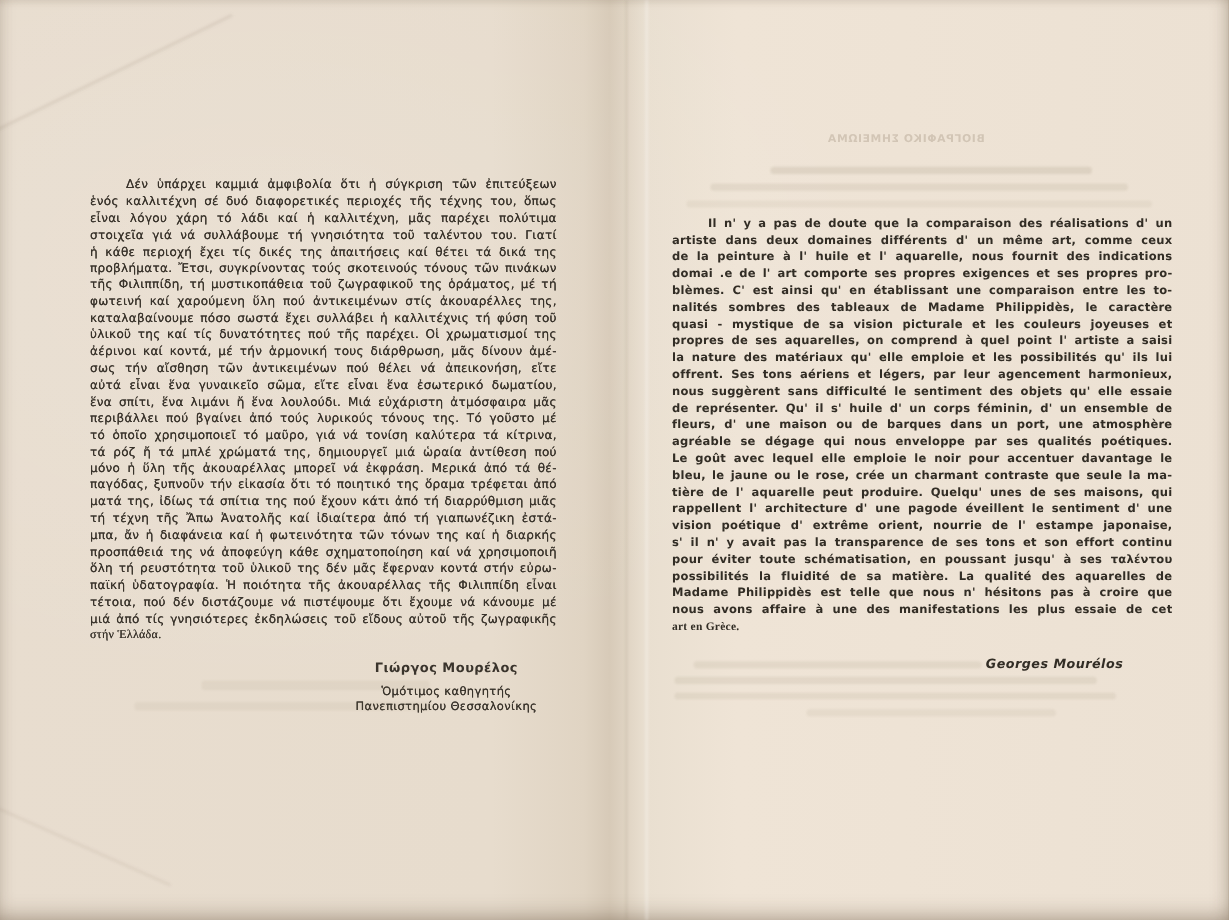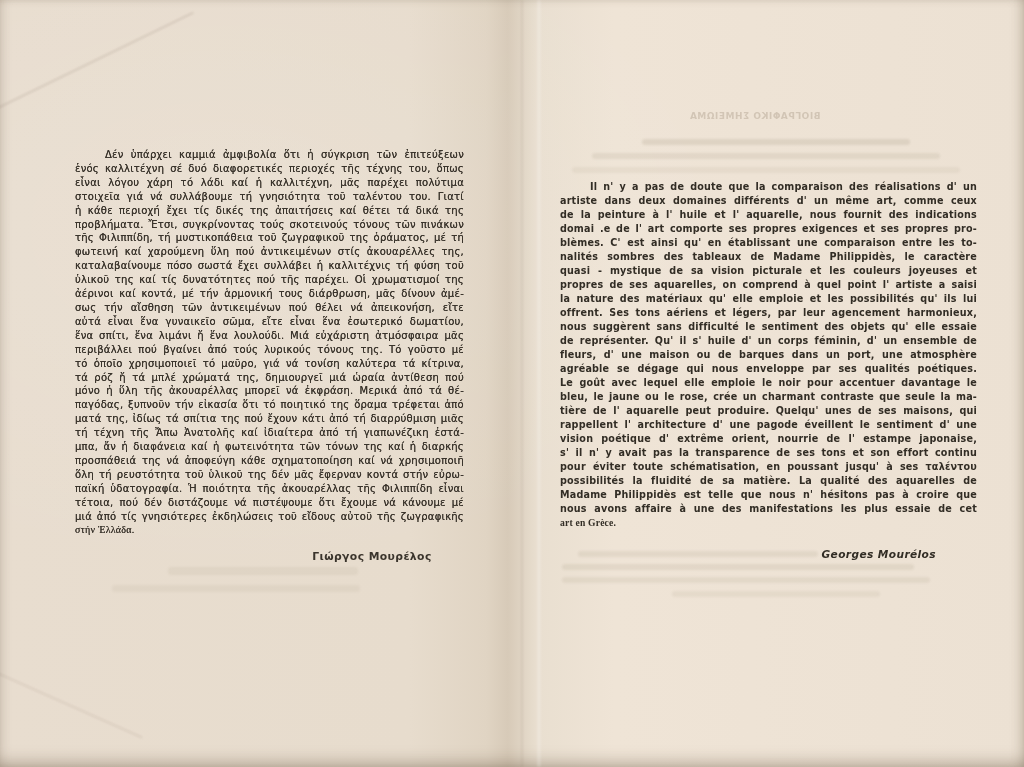--- a/index.html
+++ b/index.html
@@ -116,6 +116,10 @@
 
     <div class="el-sig">
       <div class="name">Γιώργος Μουρέλος</div>
+      <div class="title">
+          <div class="line first">Ὁμότιμος καθηγητής</div>
+          <div class="line last">Πανεπιστημίου Θεσσαλονίκης</div>
+        </div>
     </div>
 
     <div class="gline g-l1"></div>

